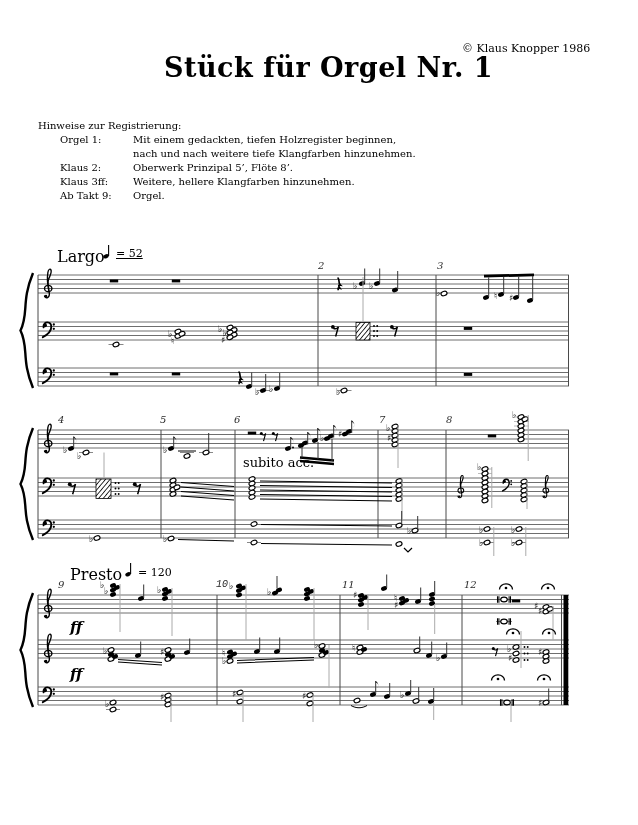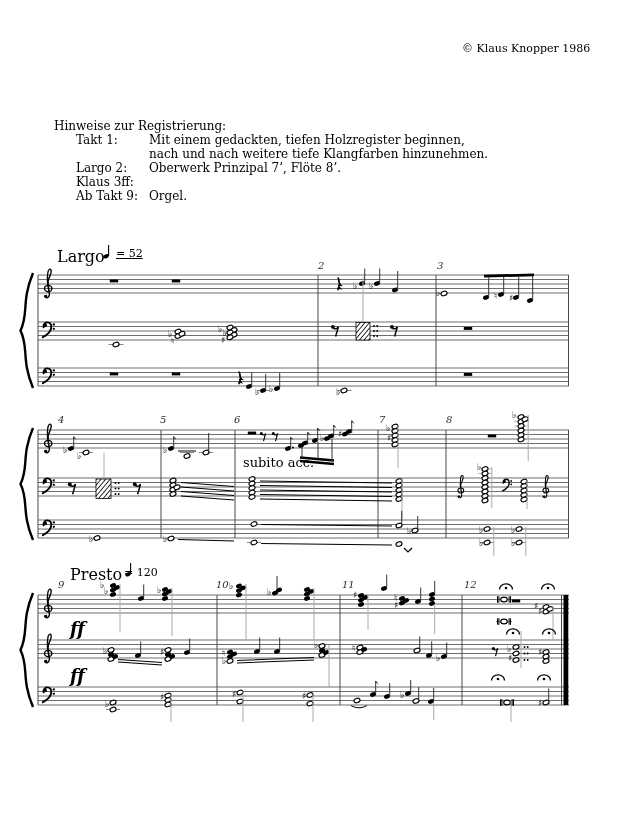--- a/index.html
+++ b/index.html
@@ -501,6 +501,7 @@
     </g>
   </svg>
 
+  <div class="abs title" style="left:164px;top:52px;">Stück für Orgel Nr. 1</div>
   <div class="abs copyright" style="left:462px;top:42px;">© Klaus Knopper 1986</div>
 
   <div class="abs instr" style="left:36px;top:119px;width:430px;">

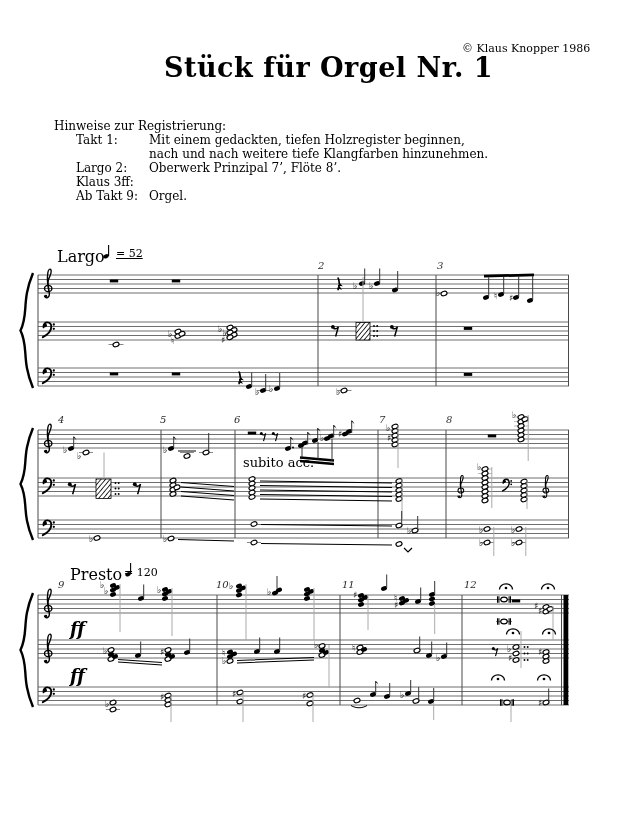--- a/index.html
+++ b/index.html
@@ -8,7 +8,7 @@
   .abs{position:absolute;white-space:nowrap;}
   .title{font-size:27px;font-weight:bold;letter-spacing:.5px;}
   .copyright{font-size:11px;text-align:center;}
-  .instr{font-size:12px;line-height:14px;margin-left:16px;}
+  .instr{font-size:10px;line-height:14px;}
   .instr-head{margin-left:2px;}
   .instr-row{display:flex;}
   .instr-label{width:73px;margin-left:24px;flex:none;}

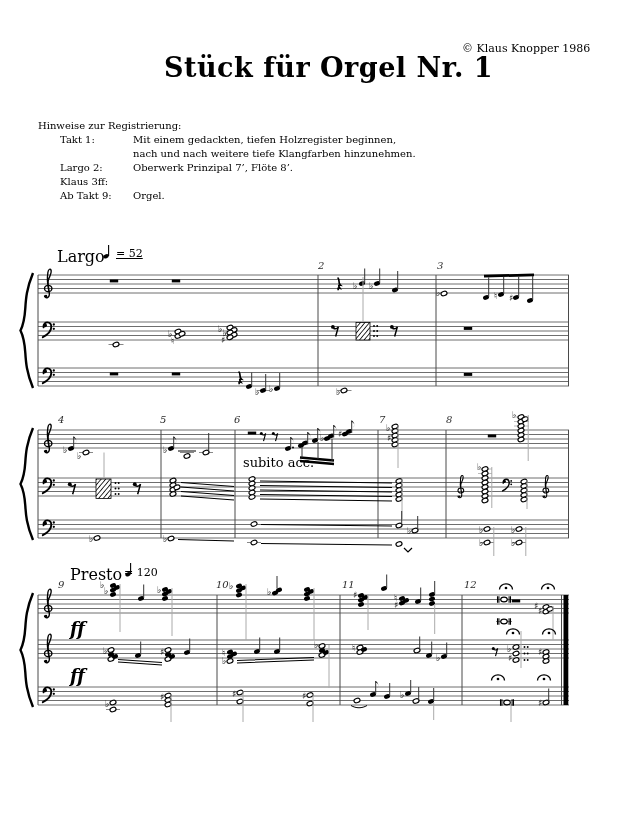--- a/index.html
+++ b/index.html
@@ -507,7 +507,7 @@
   <div class="abs instr" style="left:36px;top:119px;width:430px;">
     <div class="instr-head">Hinweise zur Registrierung:</div>
     <div class="instr-row">
-      <span class="instr-label">Takt 1:</span>
+      <span class="instr-label">Orgel 1:</span>
       <span>Mit einem gedackten, tiefen Holzregister beginnen,</span>
     </div>
     <div class="instr-row">

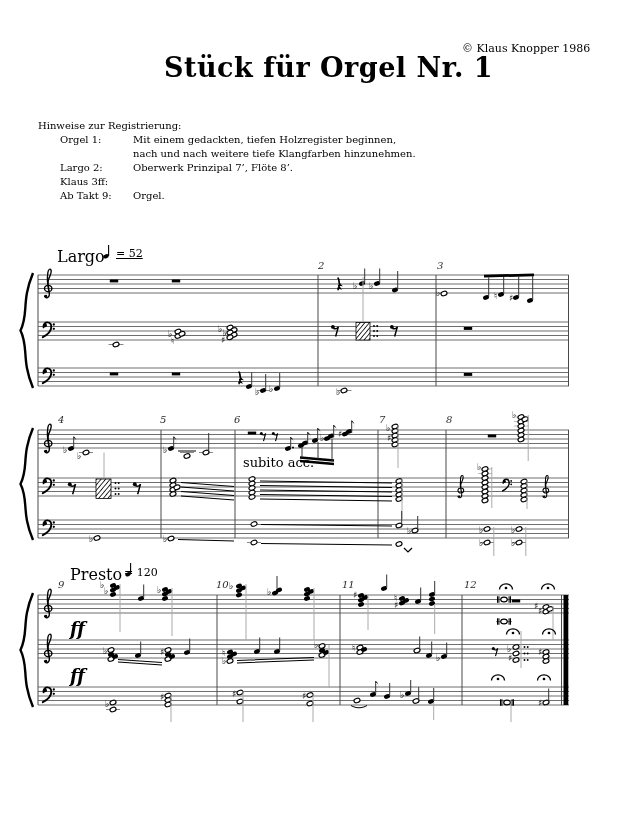--- a/index.html
+++ b/index.html
@@ -515,7 +515,7 @@
       <span>nach und nach weitere tiefe Klangfarben hinzunehmen.</span>
     </div>
     <div class="instr-row">
-      <span class="instr-label">Largo 2:</span>
+      <span class="instr-label">Klaus 2:</span>
       <span>Oberwerk Prinzipal 7’, Flöte 8’.</span>
     </div>
     <div class="instr-row">

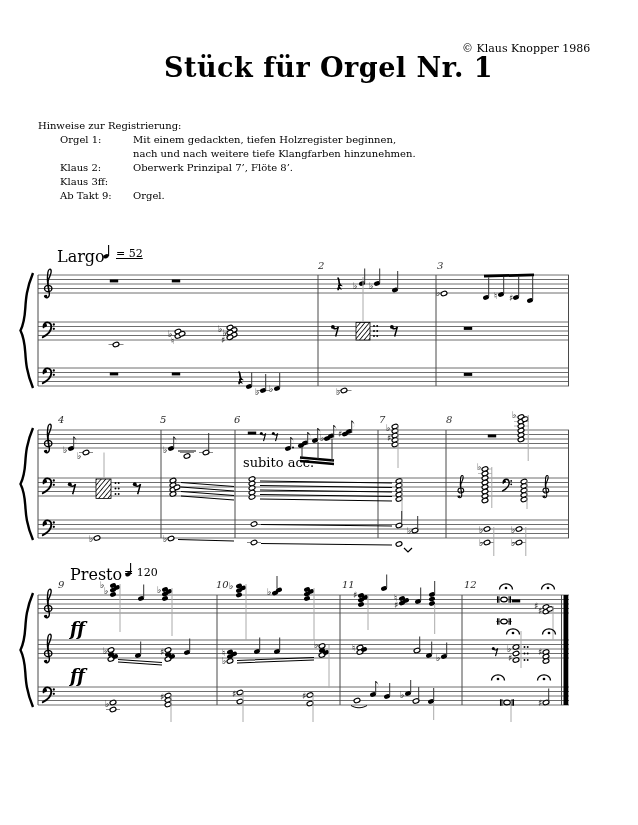--- a/index.html
+++ b/index.html
@@ -516,7 +516,7 @@
     </div>
     <div class="instr-row">
       <span class="instr-label">Klaus 2:</span>
-      <span>Oberwerk Prinzipal 7’, Flöte 8’.</span>
+      <span>Oberwerk Prinzipal 5’, Flöte 8’.</span>
     </div>
     <div class="instr-row">
       <span class="instr-label">Klaus 3ff:</span>

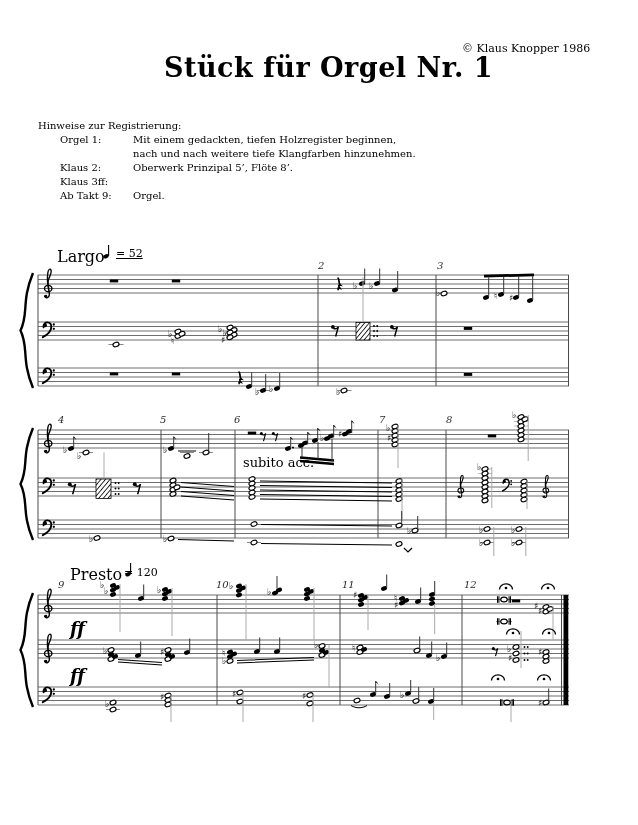--- a/index.html
+++ b/index.html
@@ -520,6 +520,7 @@
     </div>
     <div class="instr-row">
       <span class="instr-label">Klaus 3ff:</span>
+      <span>Weitere, hellere Klangfarben hinzunehmen.</span>
     </div>
     <div class="instr-row">
       <span class="instr-label">Ab Takt 9:</span>

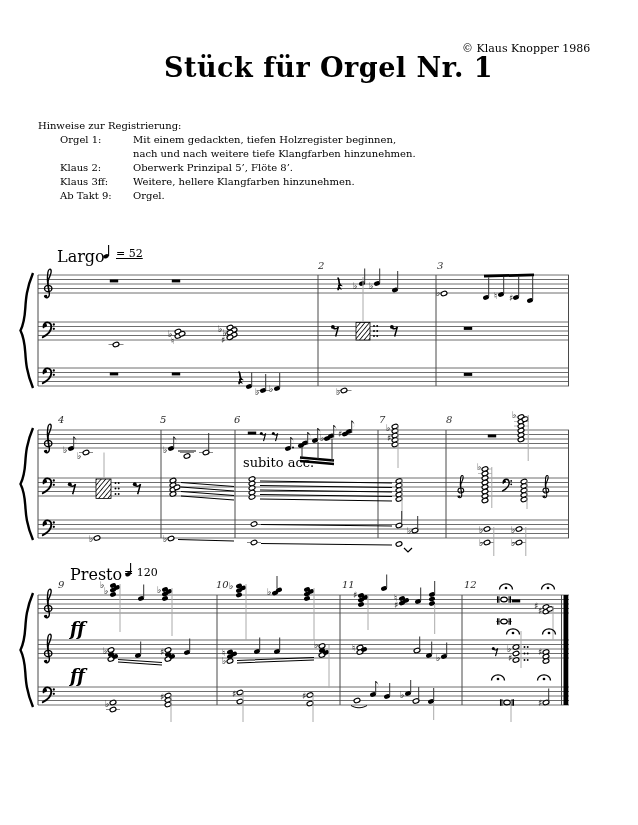--- a/index.html
+++ b/index.html
@@ -540,7 +540,7 @@
     <ellipse cx="3" cy="12.3" rx="2.8" ry="2" transform="rotate(-20 3 12.3)"></ellipse>
     <line x1="5.6" y1="12" x2="5.6" y2="1" stroke="#000" stroke-width="1.1"></line>
   </svg>
-  <span class="abs tempo-beat" style="left:124px;top:566px;">= 120</span>
+  <span class="abs tempo-beat" style="left:138px;top:566px;">= 120</span>
 
   <span class="abs subito" style="left:243px;top:455px;">subito acc.</span>
   <span class="abs dyn" style="left:70px;top:618px;">ff</span>

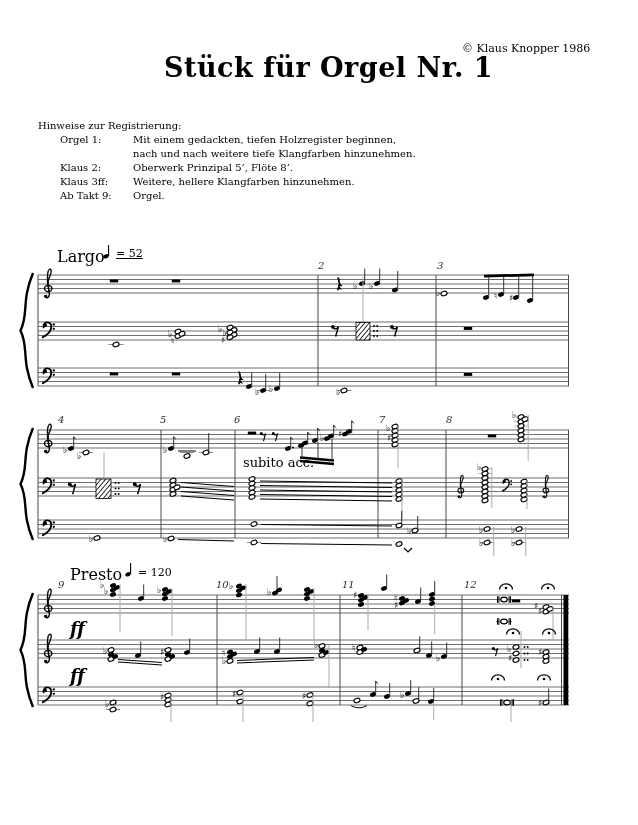--- a/index.html
+++ b/index.html
@@ -554,7 +554,7 @@
   <span class="abs mnum" style="left:379px;top:414px;">7</span>
   <span class="abs mnum" style="left:446px;top:414px;">8</span>
   <span class="abs mnum" style="left:58px;top:579px;">9</span>
-  <span class="abs mnum" style="left:216px;top:579px;">10</span>
+  <span class="abs mnum" style="left:216px;top:579px;font-family:Liberation Mono, monospace;">10</span>
   <span class="abs mnum" style="left:342px;top:579px;font-style:italic;">11</span>
   <span class="abs mnum" style="left:464px;top:579px;">12</span>
 

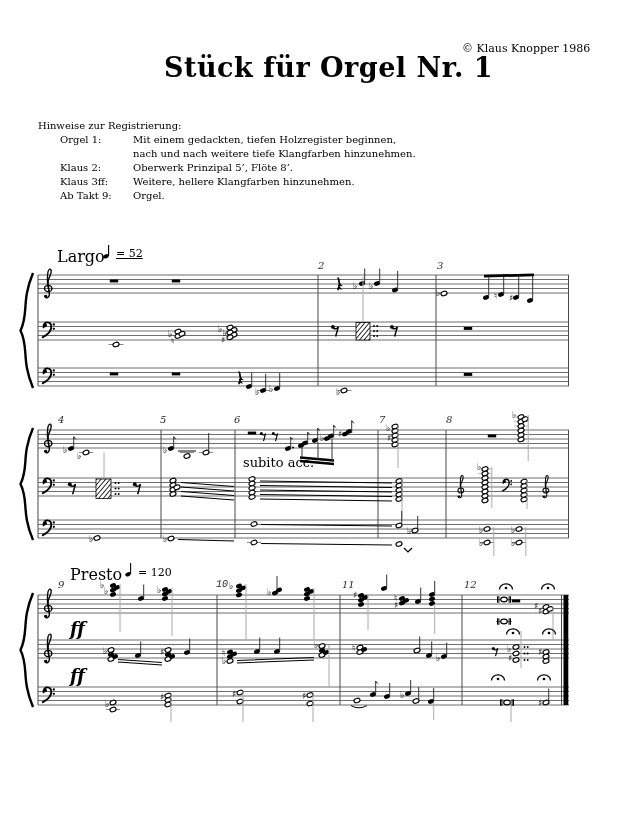--- a/index.html
+++ b/index.html
@@ -15,7 +15,7 @@
   .mnum{font-size:10px;font-style:italic;color:#2b2b2b;}
   .tempo-word{font-size:16px;}
   .tempo-beat{font-size:11px;}
-  .dyn{font-size:18px;font-weight:bold;font-style:italic;}
+  .dyn{font-size:15px;font-weight:bold;font-style:italic;}
   .subito{font-size:13px;}
   svg.score{position:absolute;left:0;top:0;}
   .acc{font-family:"DejaVu Sans",sans-serif;font-size:9px;}

